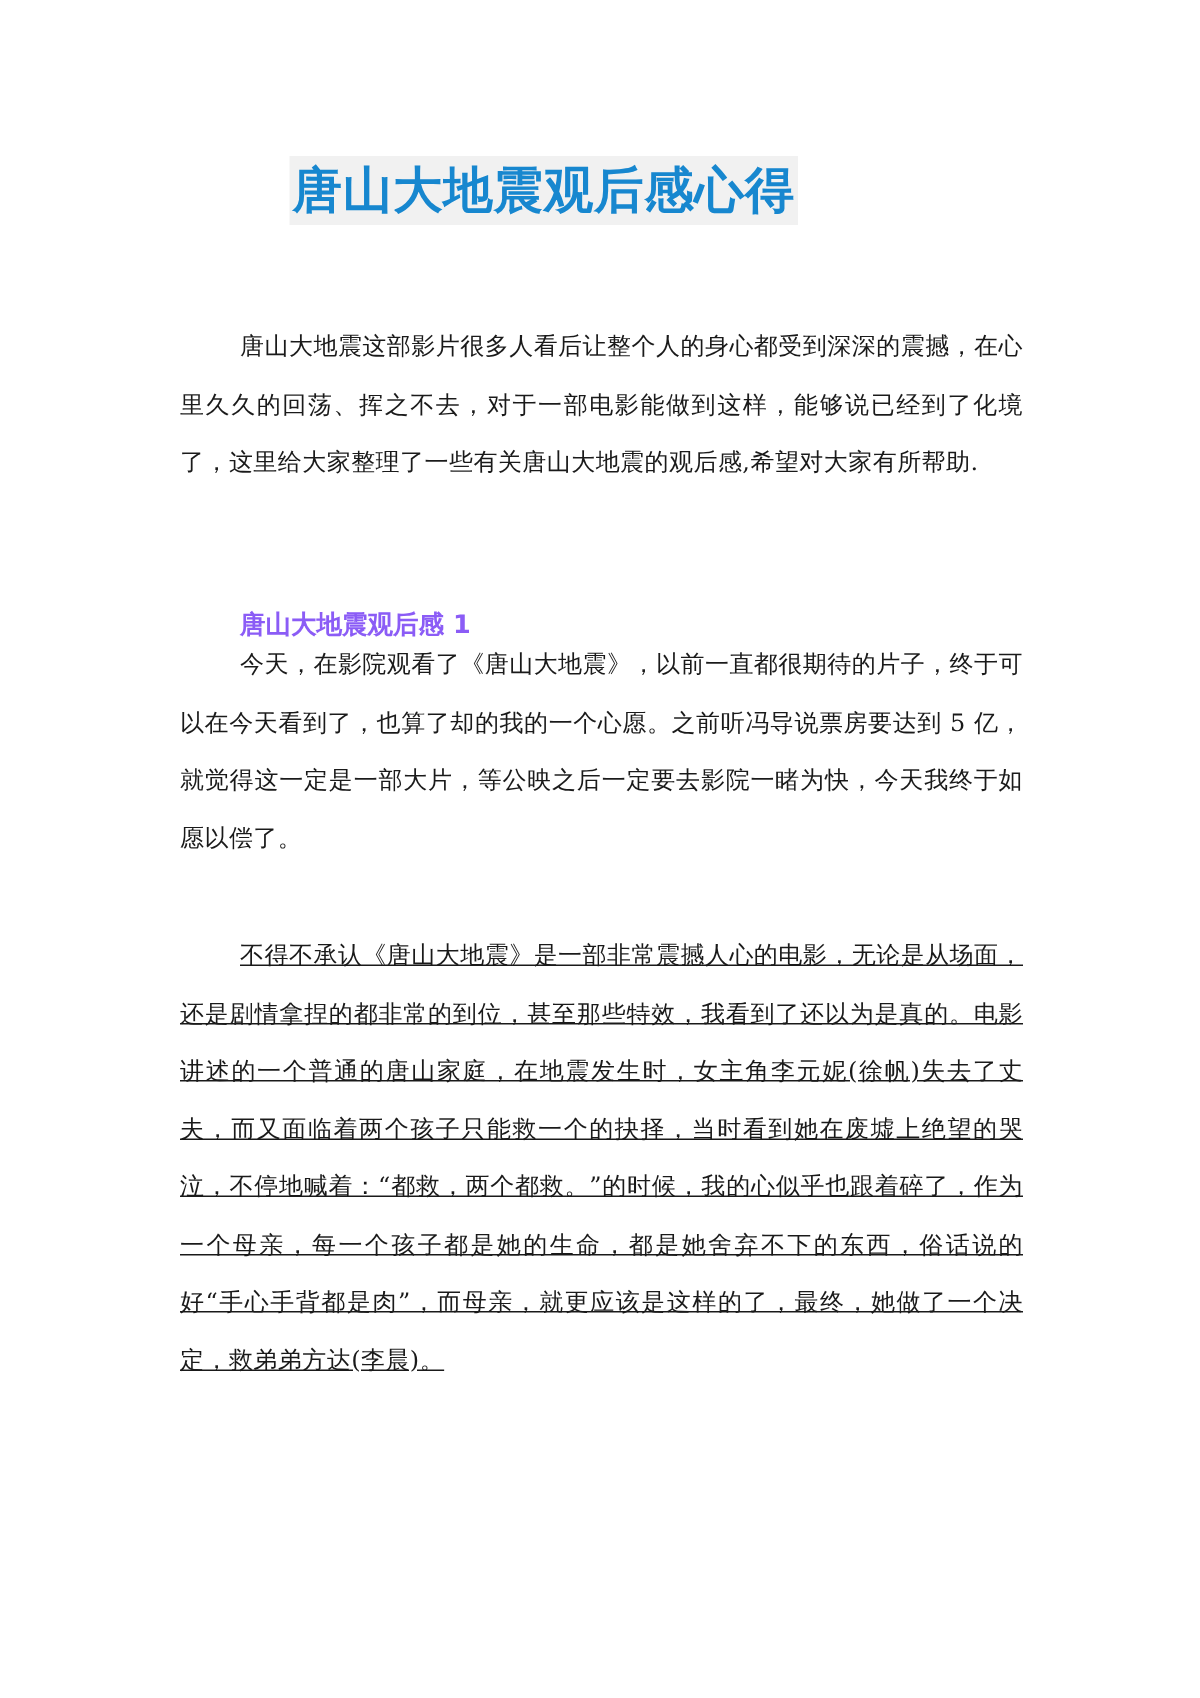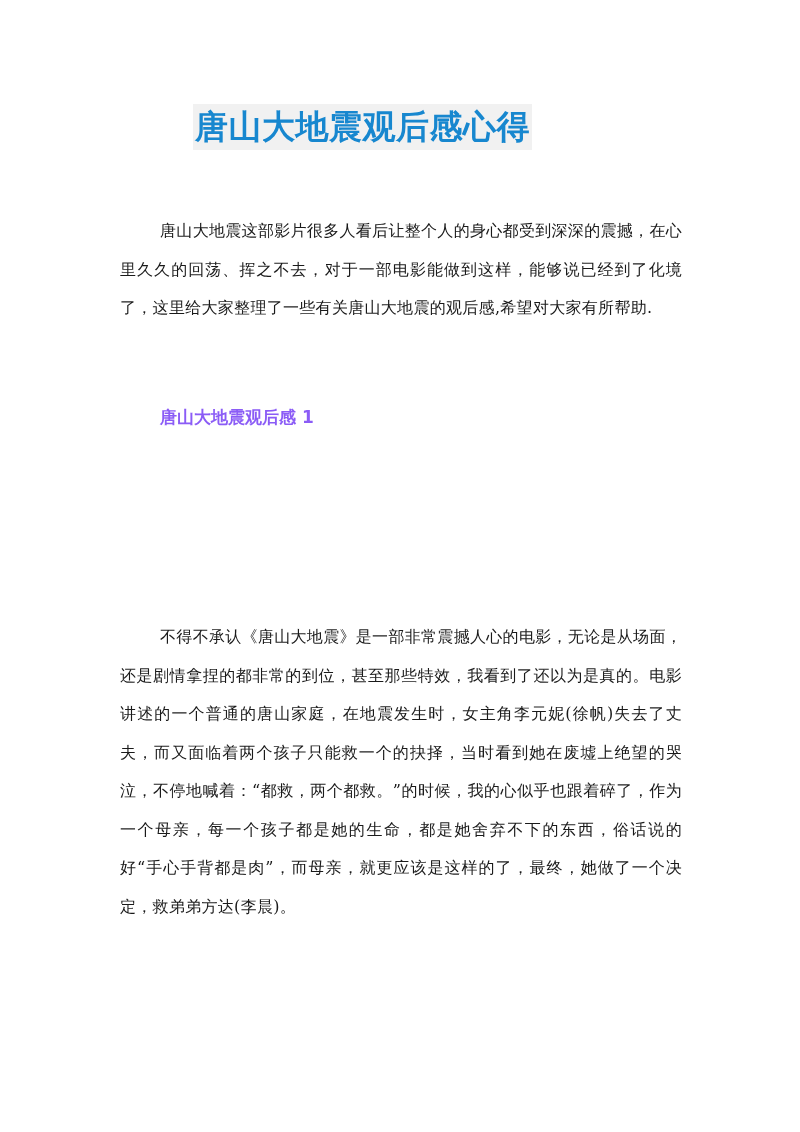--- a/index.html
+++ b/index.html
@@ -78,6 +78,7 @@
 
   <h2 class="subhead">唐山大地震观后感 1</h2>
 
+  <p class="body-text p2">今天，在影院观看了《唐山大地震》，以前一直都很期待的片子，终于可以在今天看到了，也算了却的我的一个心愿。之前听冯导说票房要达到 5 亿，就觉得这一定是一部大片，等公映之后一定要去影院一睹为快，今天我终于如愿以偿了。</p>
 
   <p class="body-text p3">不得不承认《唐山大地震》是一部非常震撼人心的电影，无论是从场面，还是剧情拿捏的都非常的到位，甚至那些特效，我看到了还以为是真的。电影讲述的一个普通的唐山家庭，在地震发生时，女主角李元妮(徐帆)失去了丈夫，而又面临着两个孩子只能救一个的抉择，当时看到她在废墟上绝望的哭泣，不停地喊着：“都救，两个都救。”的时候，我的心似乎也跟着碎了，作为一个母亲，每一个孩子都是她的生命，都是她舍弃不下的东西，俗话说的好“手心手背都是肉”，而母亲，就更应该是这样的了，最终，她做了一个决定，救弟弟方达(李晨)。</p>
 

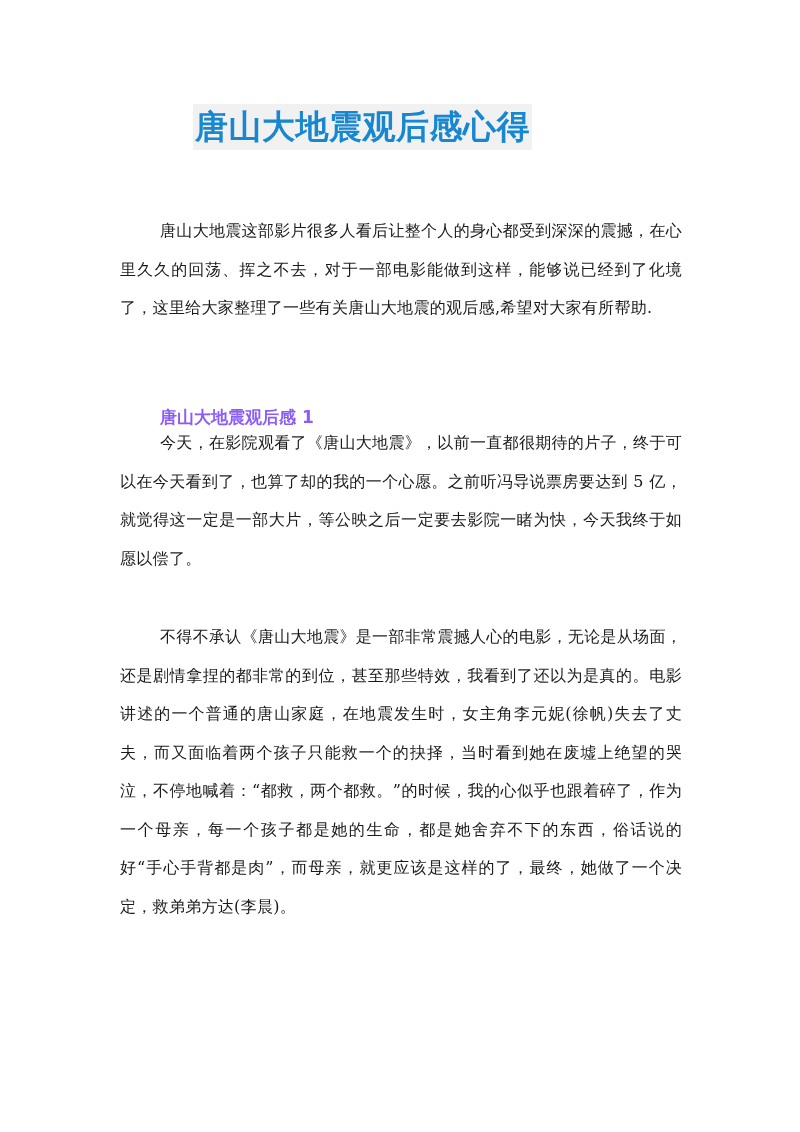--- a/index.html
+++ b/index.html
@@ -63,7 +63,7 @@
       margin: 0;
     }
     .p2 { top: 424px; }
-    .p3 { top: 618px; }
+    .p3 { top: 618px; text-decoration: underline; }
   </style>
 </head>
 <body>

